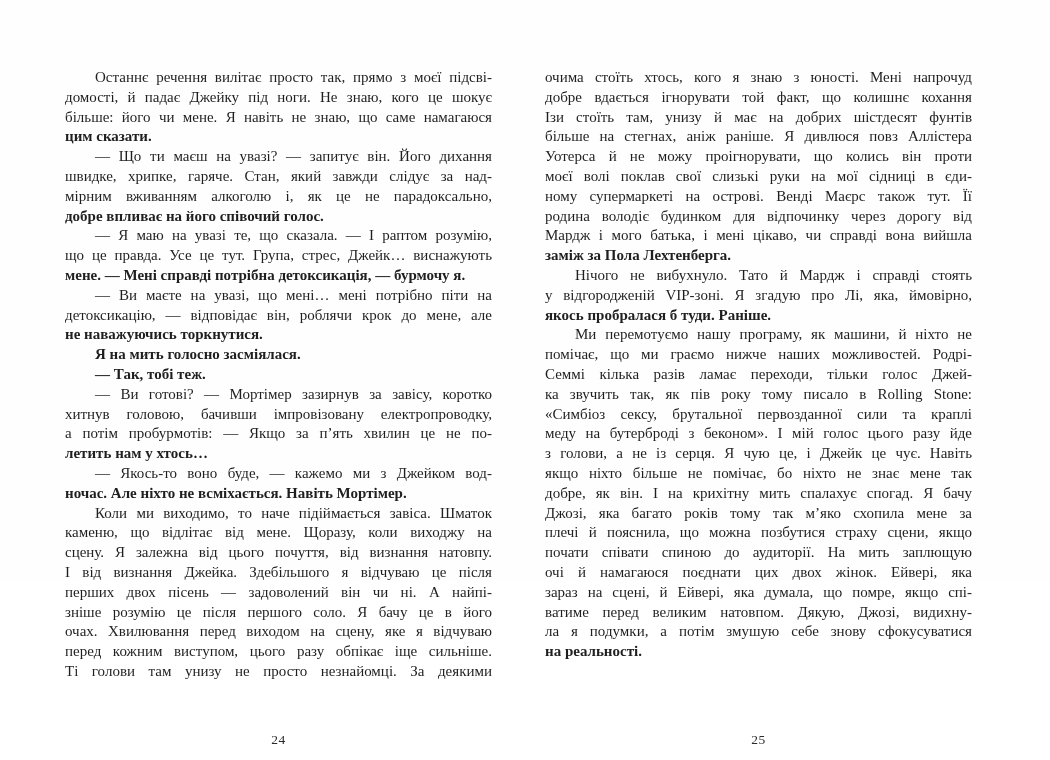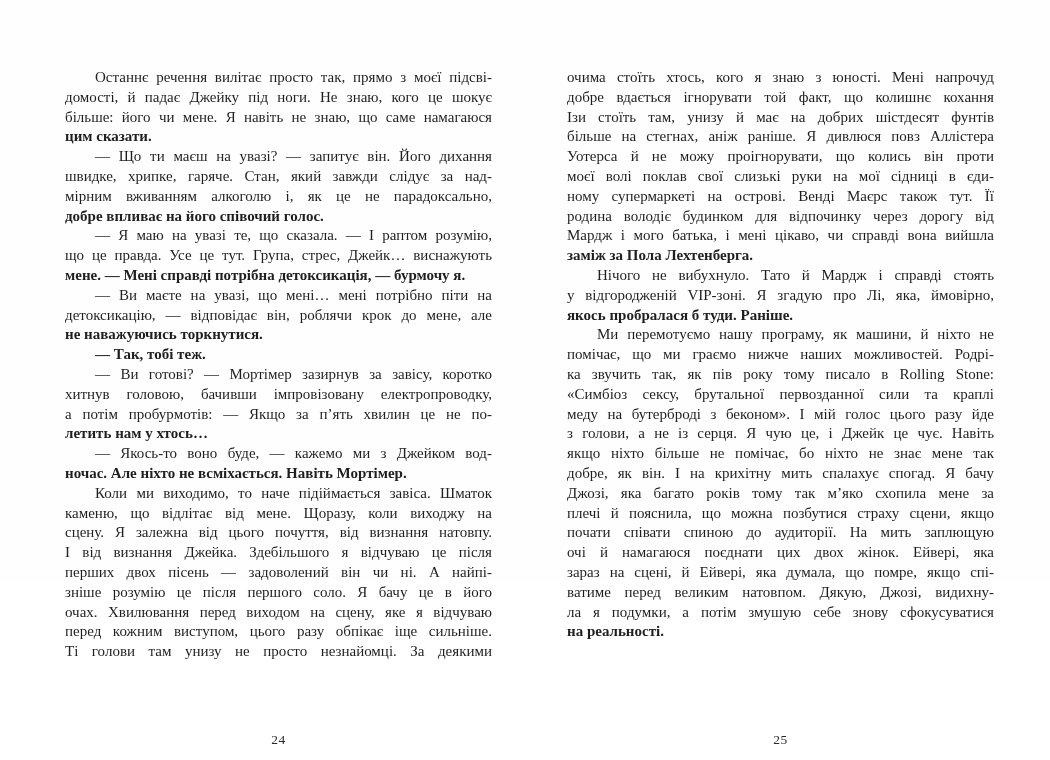--- a/index.html
+++ b/index.html
@@ -26,7 +26,7 @@
     height: 760px;
   }
   #page-left  { left: 40px; }
-  #page-right { left: 542px; }
+  #page-right { left: 520px; }
   .page-text {
     position: absolute;
     top: 68px;

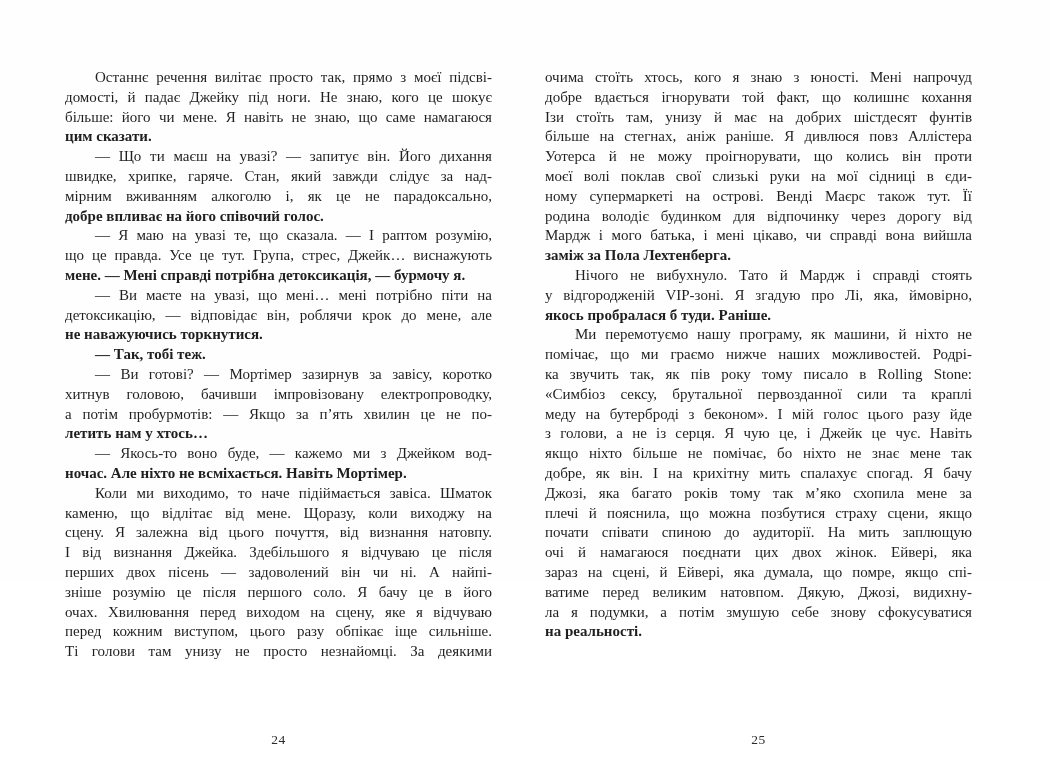--- a/index.html
+++ b/index.html
@@ -85,6 +85,7 @@
         <div class="line indent">— Ви маєте на увазі, що мені… мені потрібно піти на</div>
         <div class="line">детоксикацію, — відповідає він, роблячи крок до мене, але</div>
         <div class="line para-end">не наважуючись торкнутися.</div>
+        <div class="line indent para-end">Я на мить голосно засміялася.</div>
         <div class="line indent para-end">— Так, тобі теж.</div>
         <div class="line indent">— Ви готові? — Мортімер зазирнув за завісу, коротко</div>
         <div class="line">хитнув головою, бачивши імпровізовану електропроводку,</div>

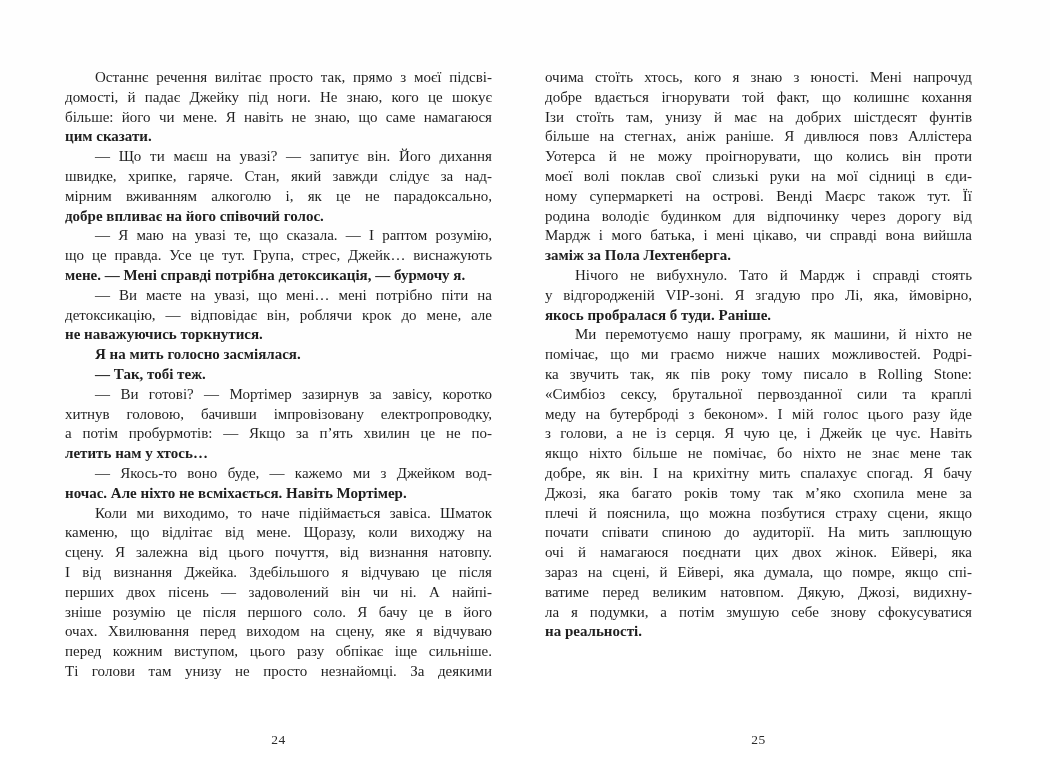--- a/index.html
+++ b/index.html
@@ -123,6 +123,7 @@
         <div class="line para-end">якось пробралася б туди. Раніше.</div>
         <div class="line indent">Ми перемотуємо нашу програму, як машини, й ніхто не</div>
         <div class="line">помічає, що ми граємо нижче наших можливостей. Родрі-</div>
+        <div class="line">Семмі кілька разів ламає переходи, тільки голос Джей-</div>
         <div class="line">ка звучить так, як пів року тому писало в Rolling Stone:</div>
         <div class="line">«Симбіоз сексу, брутальної первозданної сили та краплі</div>
         <div class="line">меду на бутерброді з беконом». І мій голос цього разу йде</div>

